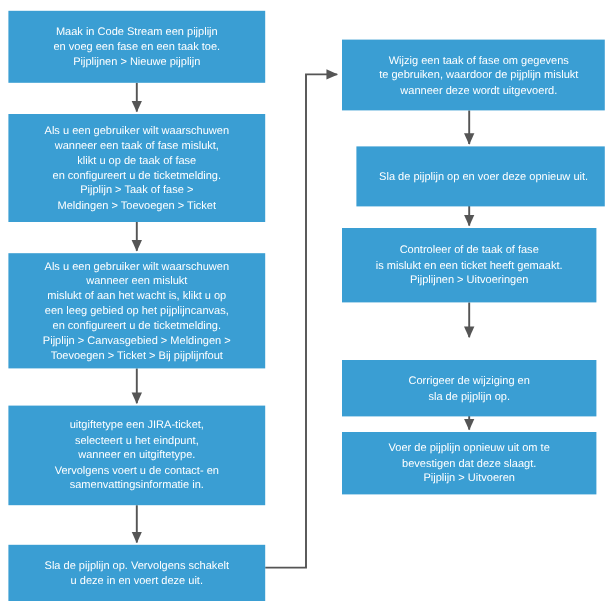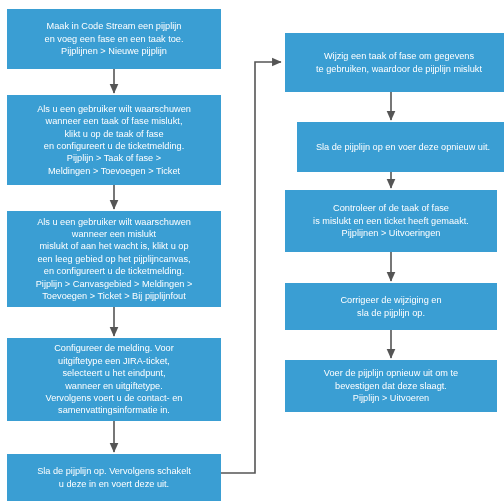--- a/index.html
+++ b/index.html
@@ -114,6 +114,7 @@
   <div class="node" style="left: 285px; top: 33px; width: 228px; height: 59px; background: rgb(58, 158, 211); color: rgb(255, 255, 255);">
       <span class="line">Wijzig een taak of fase om gegevens</span>
       <span class="line">te gebruiken, waardoor de pijplijn mislukt</span>
+      <span class="line">wanneer deze wordt uitgevoerd.</span>
     </div>
   <div class="node" style="left: 285px; top: 122px; width: 212px; height: 50px; background: rgb(58, 158, 211); color: rgb(255, 255, 255); margin-left: 12px;">
       <span class="line">Sla de pijplijn op en voer deze opnieuw uit.</span>

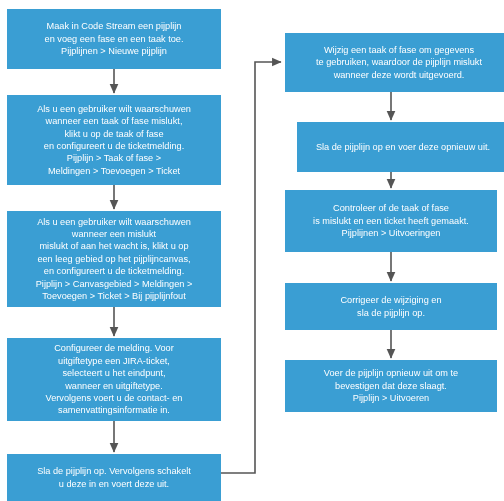--- a/index.html
+++ b/index.html
@@ -124,7 +124,7 @@
       <span class="line">is mislukt en een ticket heeft gemaakt.</span>
       <span class="line bold">Pijplijnen &gt; Uitvoeringen</span>
     </div>
-  <div class="node" style="left: 285px; top: 283px; width: 212px; height: 47px; background: rgb(58, 158, 211); color: rgb(255, 255, 255);">
+  <div class="node" style="left: 285px; top: 300px; width: 212px; height: 47px; background: rgb(58, 158, 211); color: rgb(255, 255, 255);">
       <span class="line">Corrigeer de wijziging en</span>
       <span class="line">sla de pijplijn op.</span>
     </div>

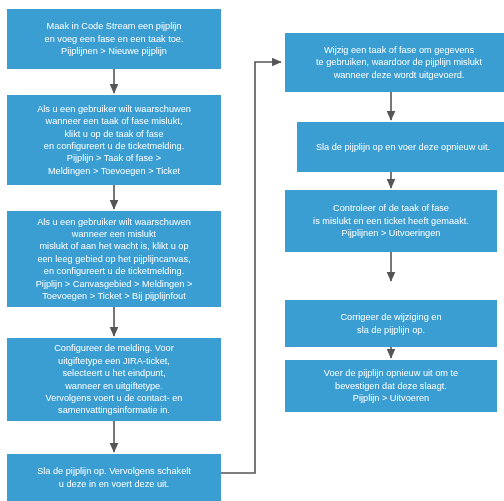--- a/index.html
+++ b/index.html
@@ -99,7 +99,6 @@
       <span class="line bold">Toevoegen &gt; Ticket &gt; Bij pijplijnfout</span>
     </div>
   <div class="node" style="left: 7px; top: 338px; width: 214px; height: 83px; background: rgb(58, 158, 211); color: rgb(255, 255, 255);">
-      <span class="line">Configureer de melding. Voor</span>
       <span class="line">uitgiftetype een JIRA-ticket,</span>
       <span class="line">selecteert u het eindpunt,</span>
       <span class="line">wanneer en uitgiftetype.</span>

